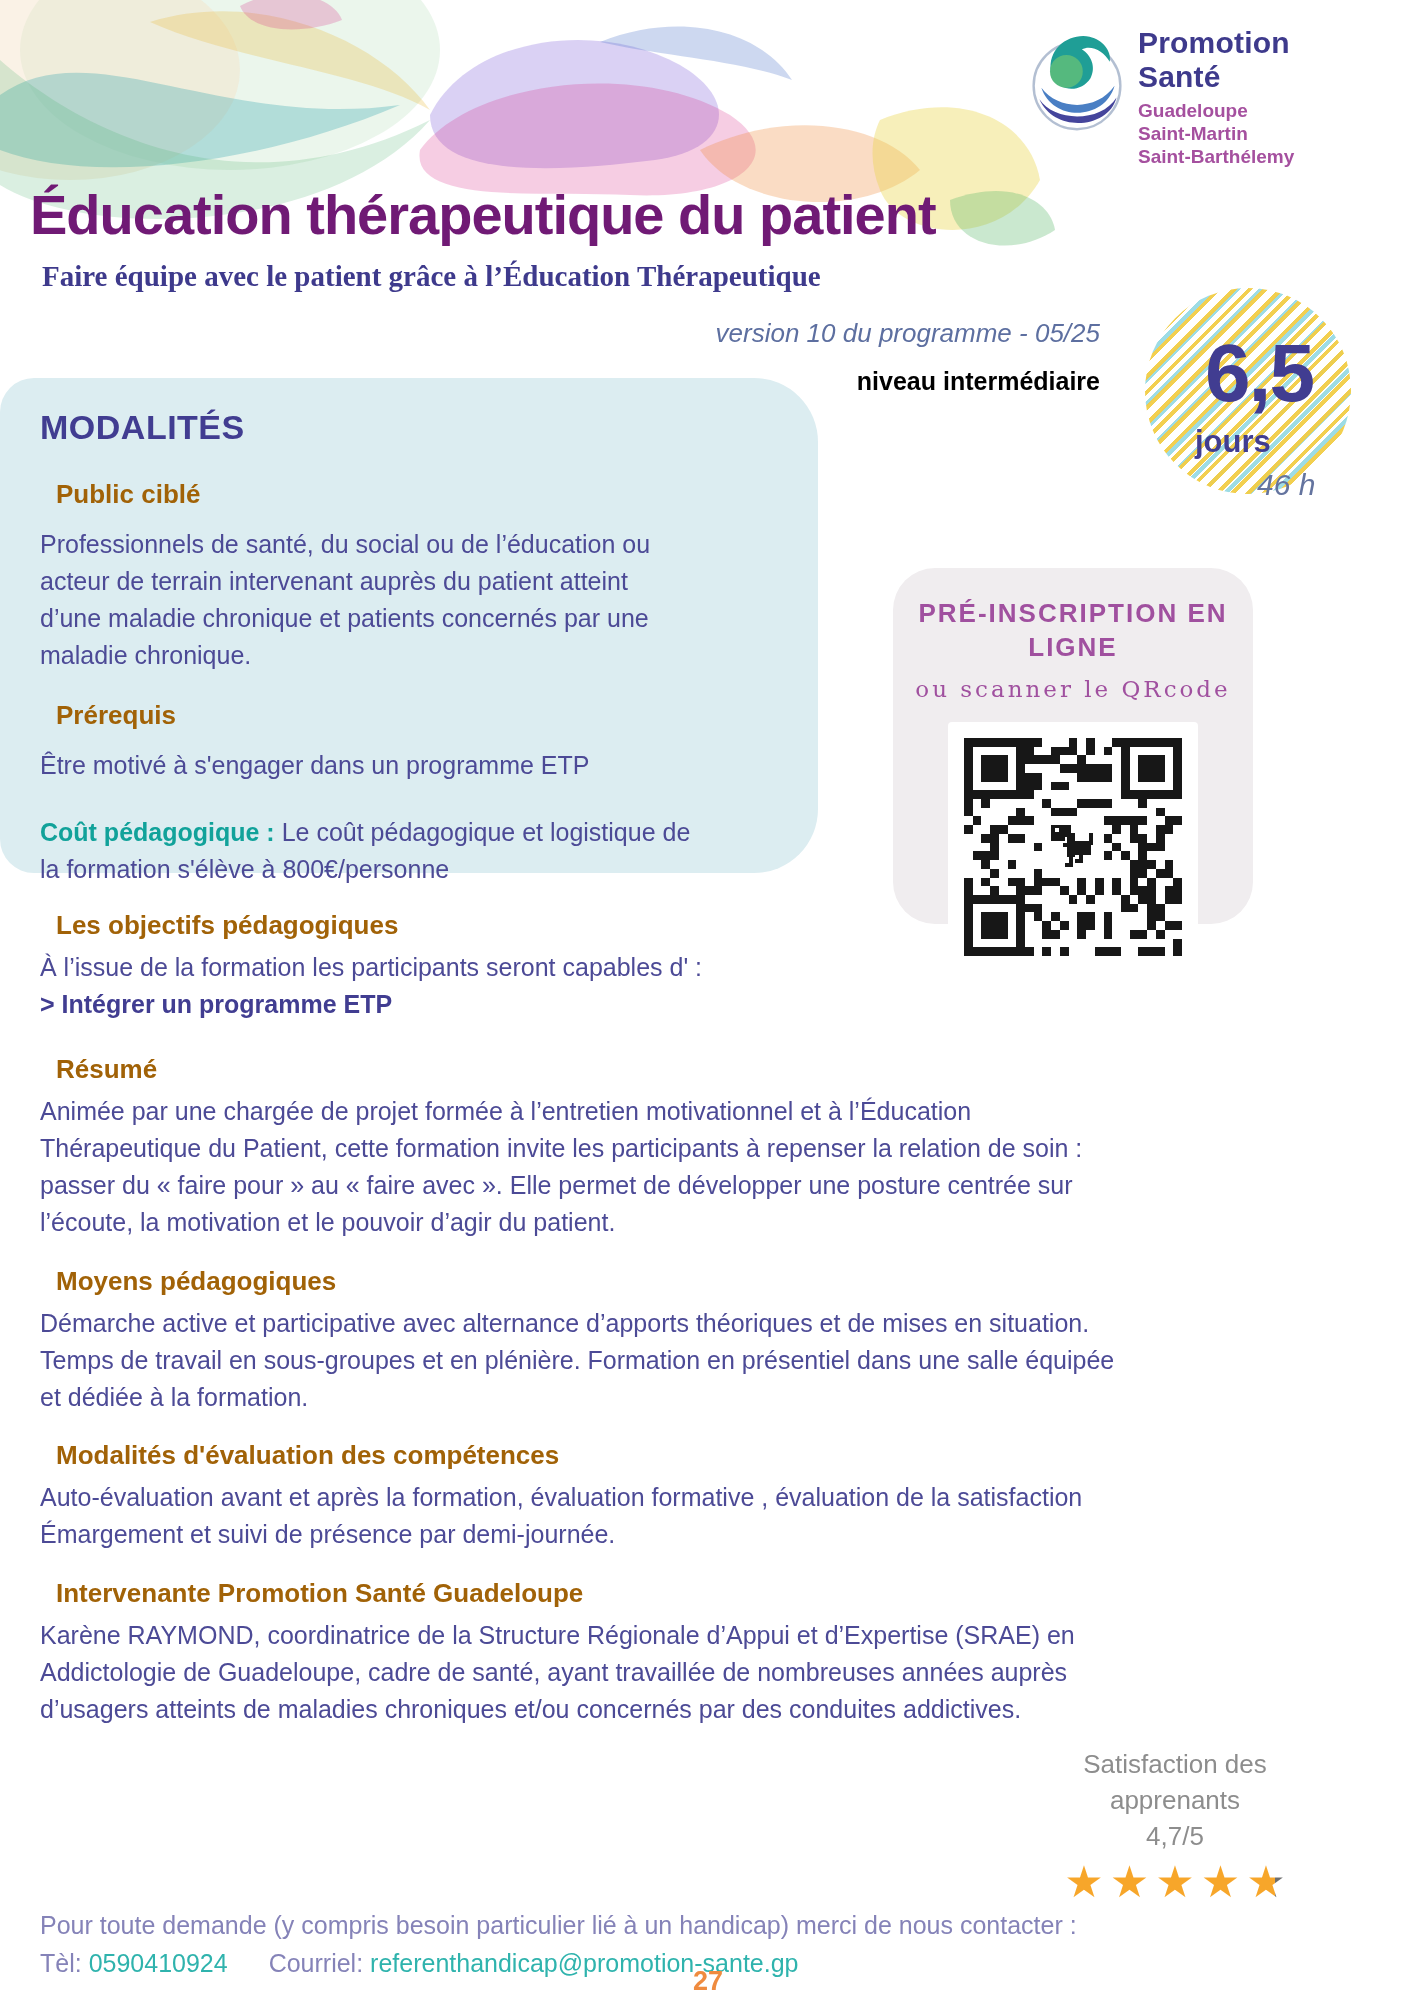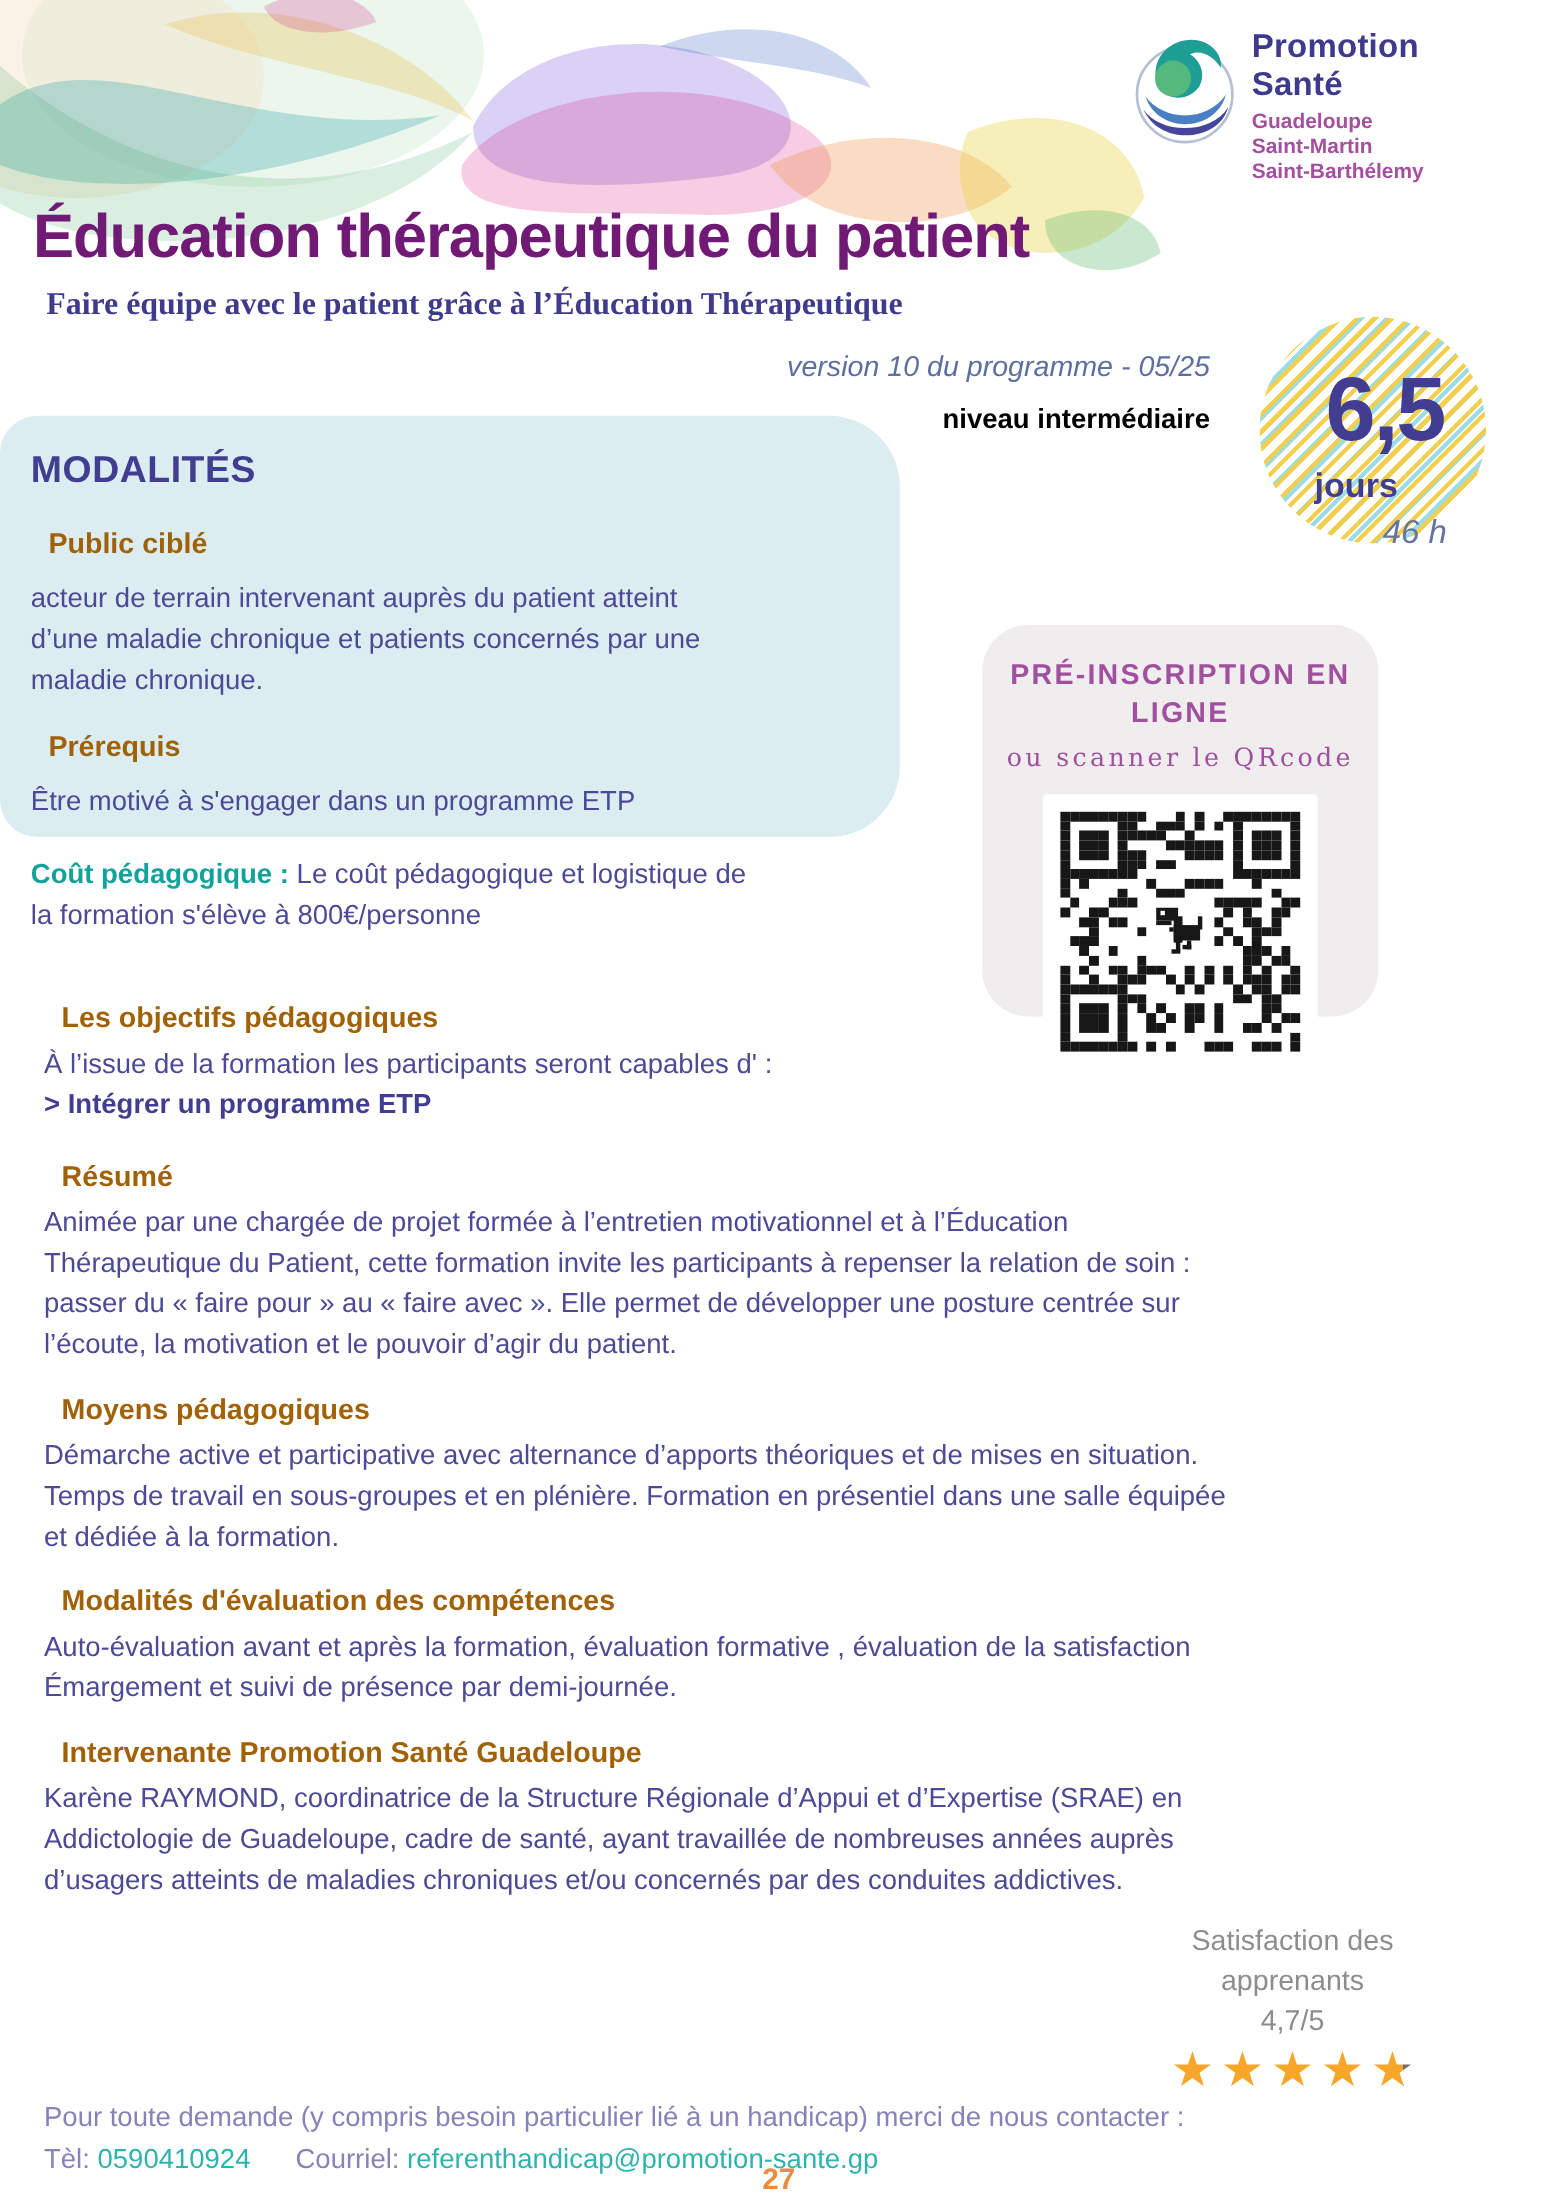--- a/index.html
+++ b/index.html
@@ -30,7 +30,7 @@
   #badge .hours{position:absolute;left:112px;top:180px;font-size:30px;font-style:italic;color:#64749f}
 
   
-  #mod-box{position:absolute;left:0;top:378px;width:818px;height:383px;background:#dcedf1;border-radius:34px 64px 64px 34px;box-sizing:border-box;padding:30px 28px}
+  #mod-box{position:absolute;left:0;top:378px;width:818px;height:495px;background:#dcedf1;border-radius:34px 64px 64px 34px;box-sizing:border-box;padding:30px 40px}
   #mod-box h1{margin:0;font-size:34px;font-weight:800;color:#413d91;letter-spacing:.5px}
   .teal-h{font-size:26px;font-weight:800;color:#a16207;margin:16px}
   .body-t{font-size:25px;color:#4c4a96;line-height:37px}

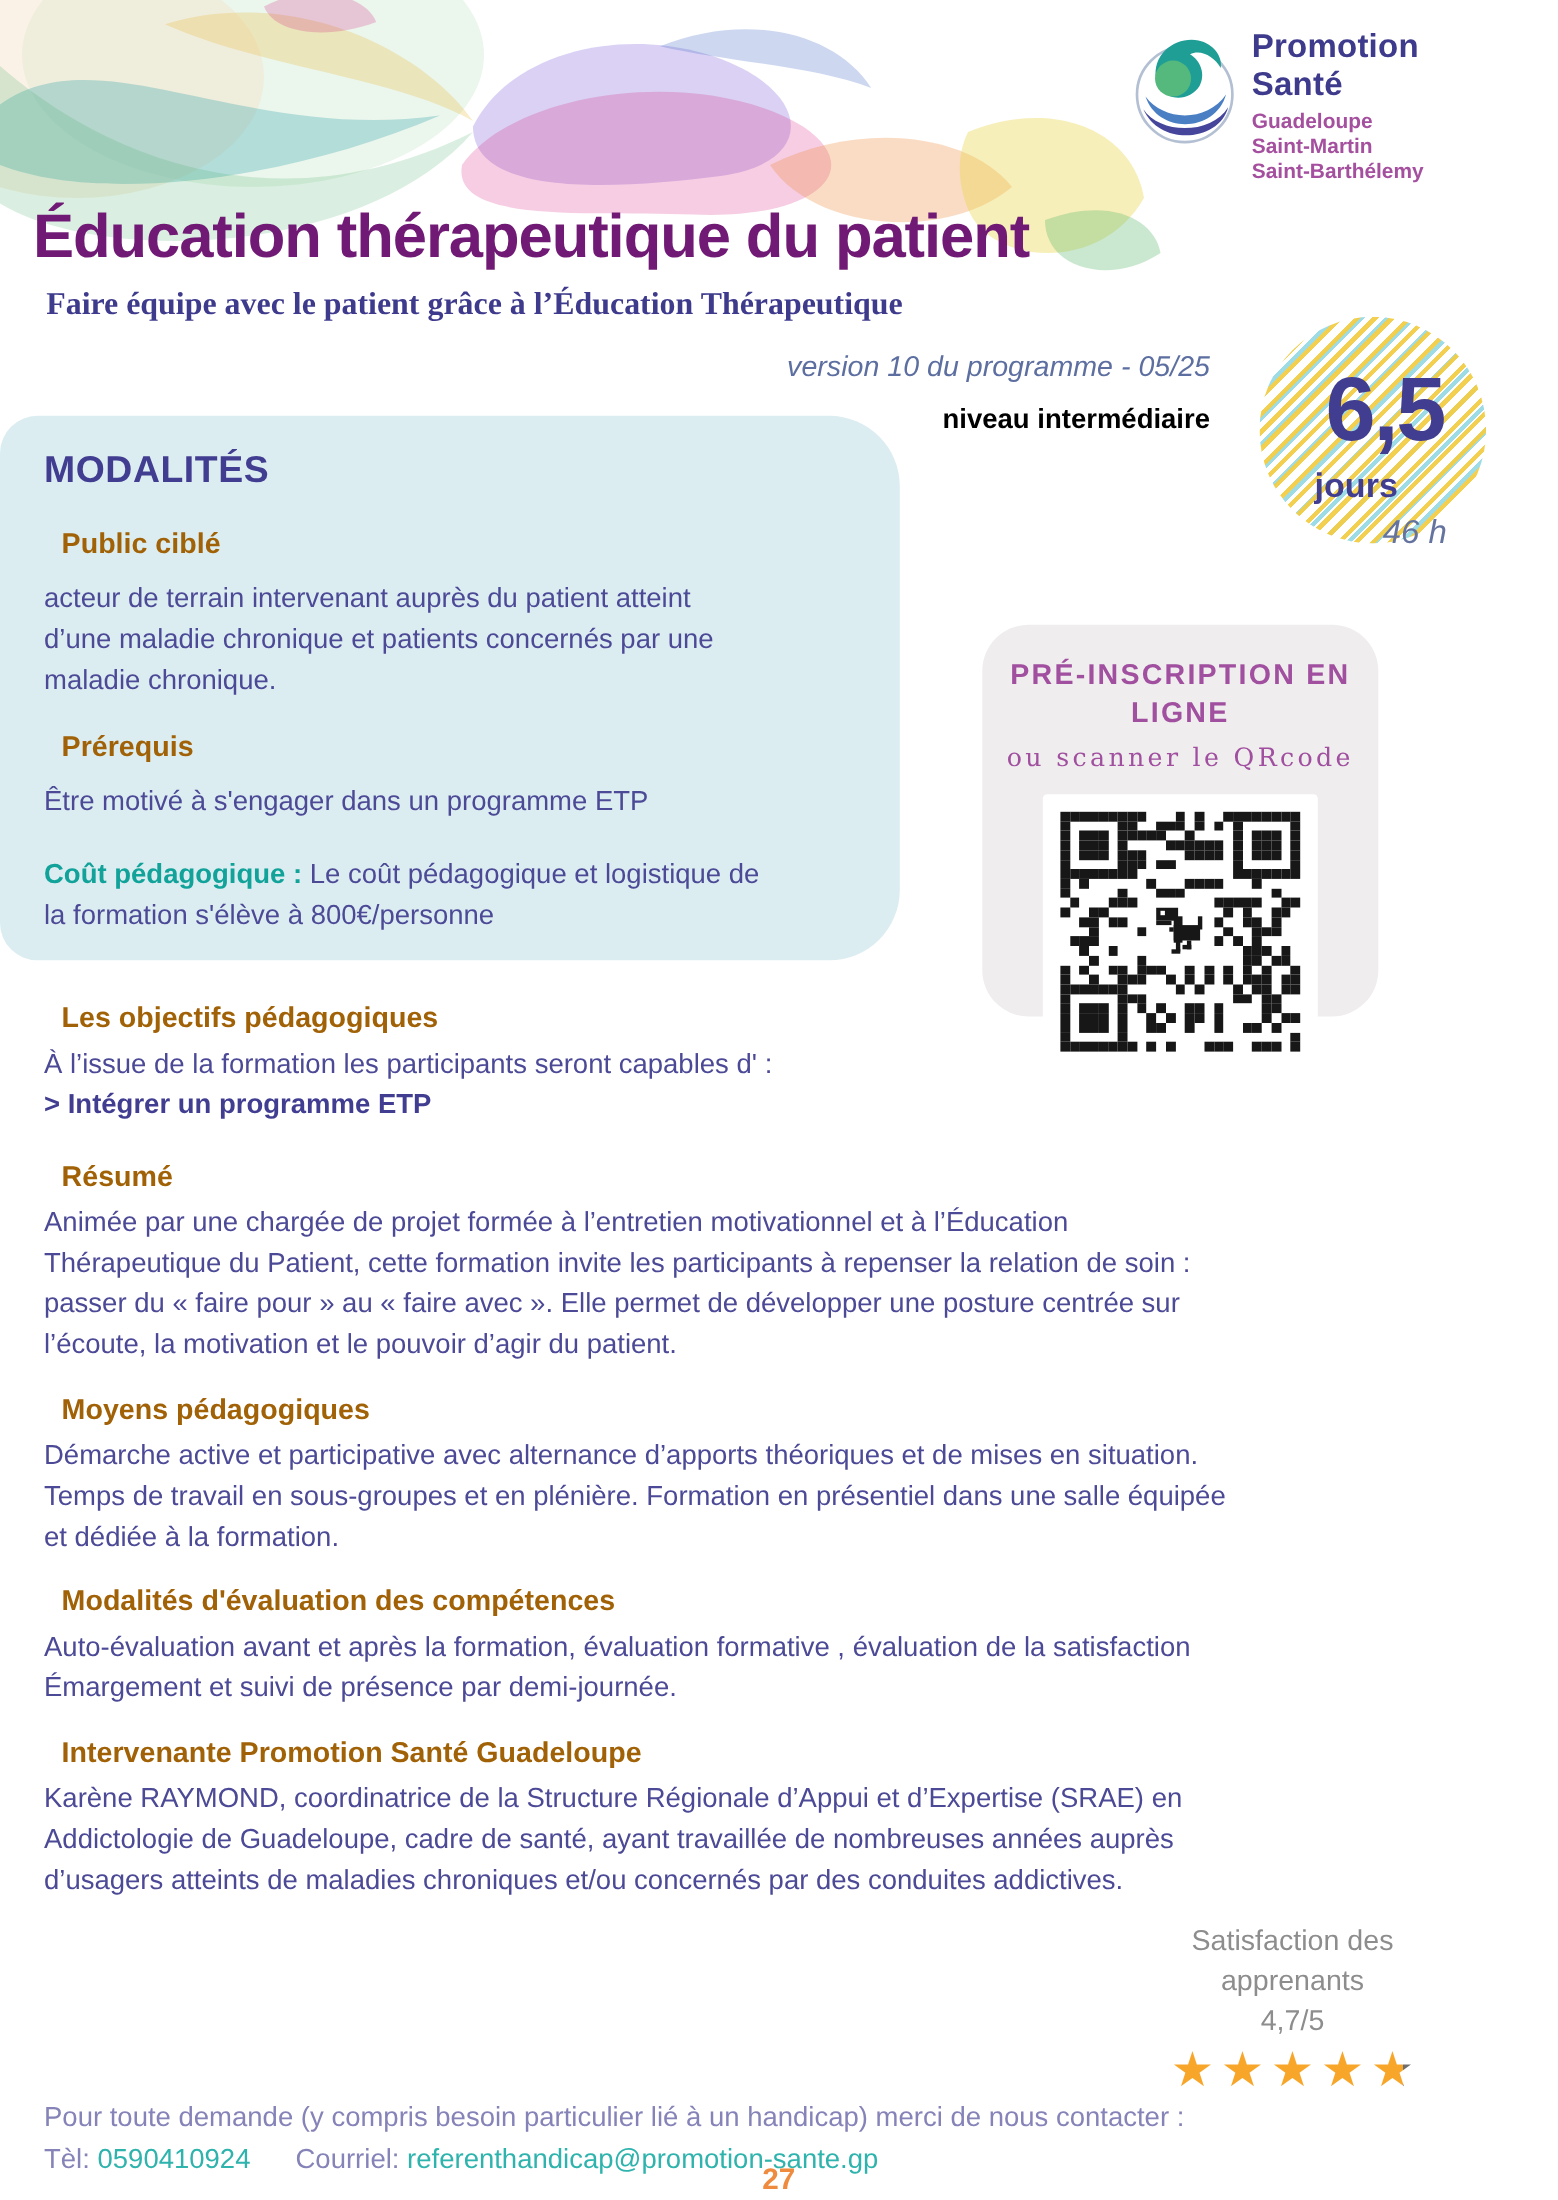--- a/index.html
+++ b/index.html
@@ -125,6 +125,7 @@
   <div class="sec">
     <p class="teal-h">Public ciblé</p>
     <div class="body-t">
+      <div>Professionnels de santé, du social ou de l’éducation ou</div>
       <div>acteur de terrain intervenant auprès du patient atteint</div>
       <div>d’une maladie chronique et patients concernés par une</div>
       <div>maladie chronique.</div>

